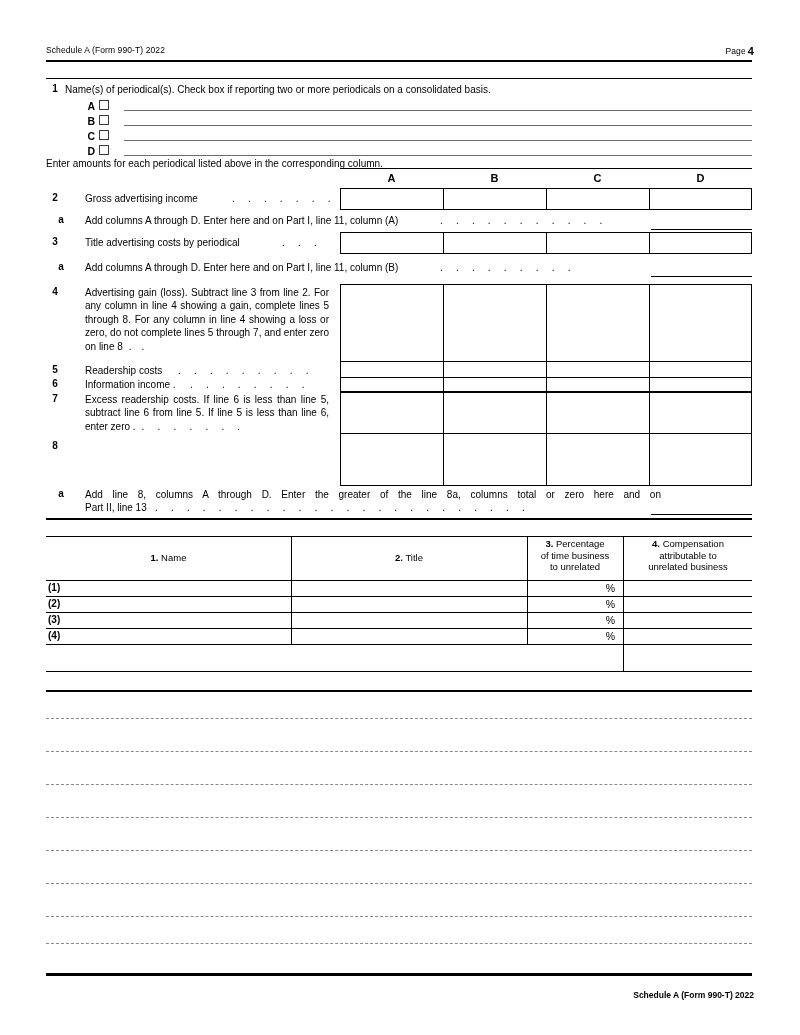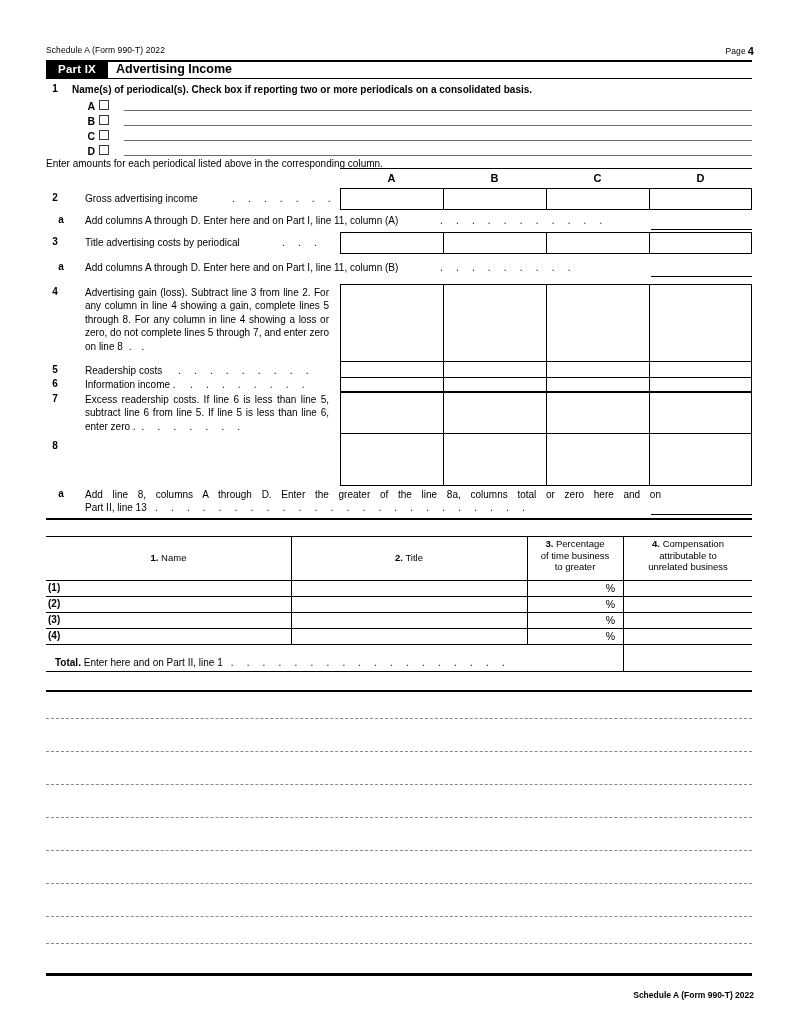--- a/index.html
+++ b/index.html
@@ -186,10 +186,6 @@
   </div>
   <div class="abs rule-med" style="left:46px; top:60px; width:706px;"></div>
 
-  <div class="part-bar" style="top:61px;">
-    <div class="tag">Part IX</div>
-    <div class="title">Advertising Income</div>
-  </div>
   <div class="abs rule-thin" style="left:46px; top:78px; width:706px;"></div>
 
   <div class="lnum" style="left:48px; top:83px;">1</div>

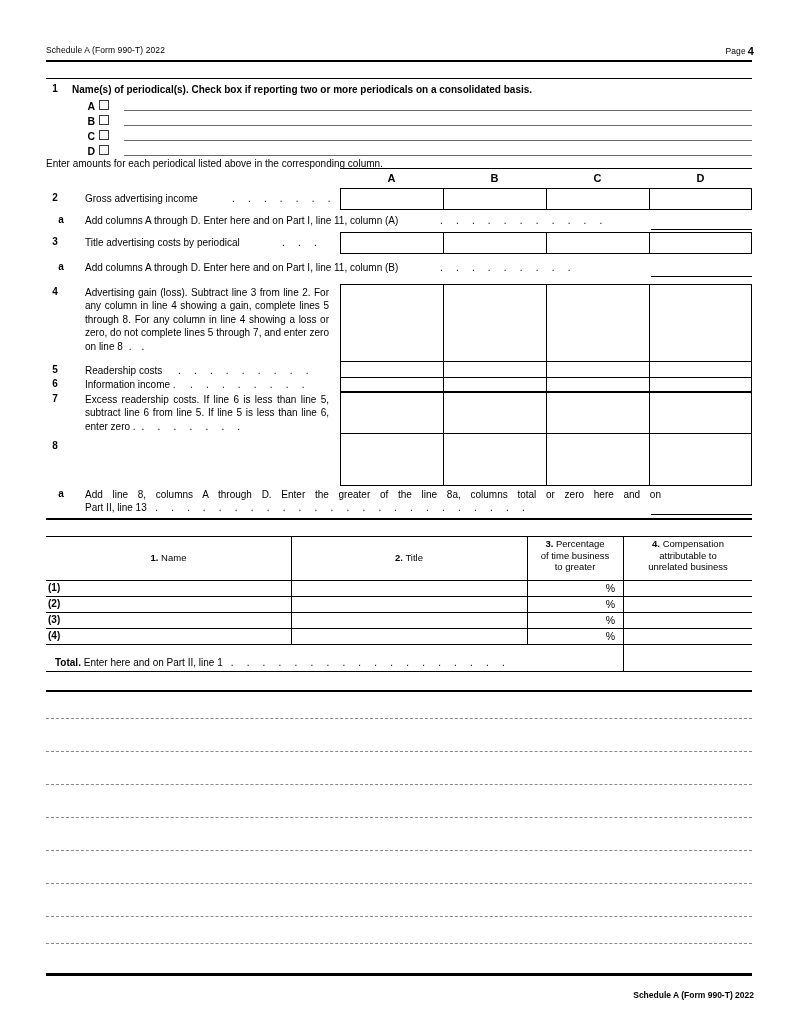--- a/index.html
+++ b/index.html
@@ -189,7 +189,7 @@
   <div class="abs rule-thin" style="left:46px; top:78px; width:706px;"></div>
 
   <div class="lnum" style="left:48px; top:83px;">1</div>
-  <div class="ltext" style="left:72px; top:83px; width:660px;font-weight:bold;">Name(s) of periodical(s). Check box if reporting two or more periodicals on a consolidated basis.</div>
+  <div class="ltext" style="left:65px; top:83px; width:660px;">Name(s) of periodical(s). Check box if reporting two or more periodicals on a consolidated basis.</div>
 
   <div class="cb-letter" style="left:83px; top:100px;">A</div>
   <div class="cb-box" style="left:99px; top:100px;"></div>

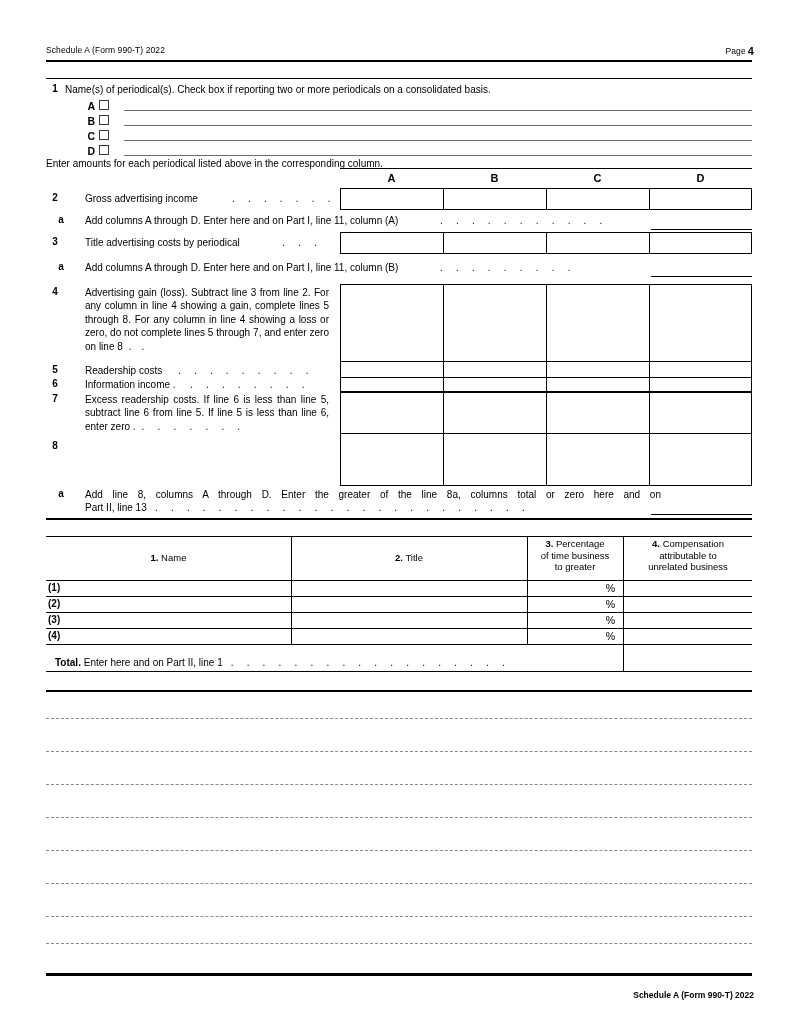--- a/index.html
+++ b/index.html
@@ -336,7 +336,7 @@
   <div class="abs rule-thin" style="left:46px; top:536px; width:706px;"></div>
   <div class="px-hdr" style="left:46px; top:552px; width:245px;"><b>1.</b><span> Name</span></div>
   <div class="px-hdr" style="left:292px; top:552px; width:234px;"><b>2.</b><span> Title</span></div>
-  <div class="px-hdr" style="left:528px; top:538px; width:94px;"><b>3.</b> <span>Percentage</span><br><span>of time business</span><br><span>to greater</span></div>
+  <div class="px-hdr" style="left:528px; top:538px; width:94px;"><b>3.</b> <span>Percentage</span><br><span>of time business</span><br><span>to unrelated</span></div>
   <div class="px-hdr" style="left:624px; top:538px; width:128px;"><b>4.</b> <span>Compensation</span><br><span>attributable to</span><br><span>unrelated business</span></div>
   <div class="abs rule-thin" style="left:46px; top:580px; width:706px;"></div>
 

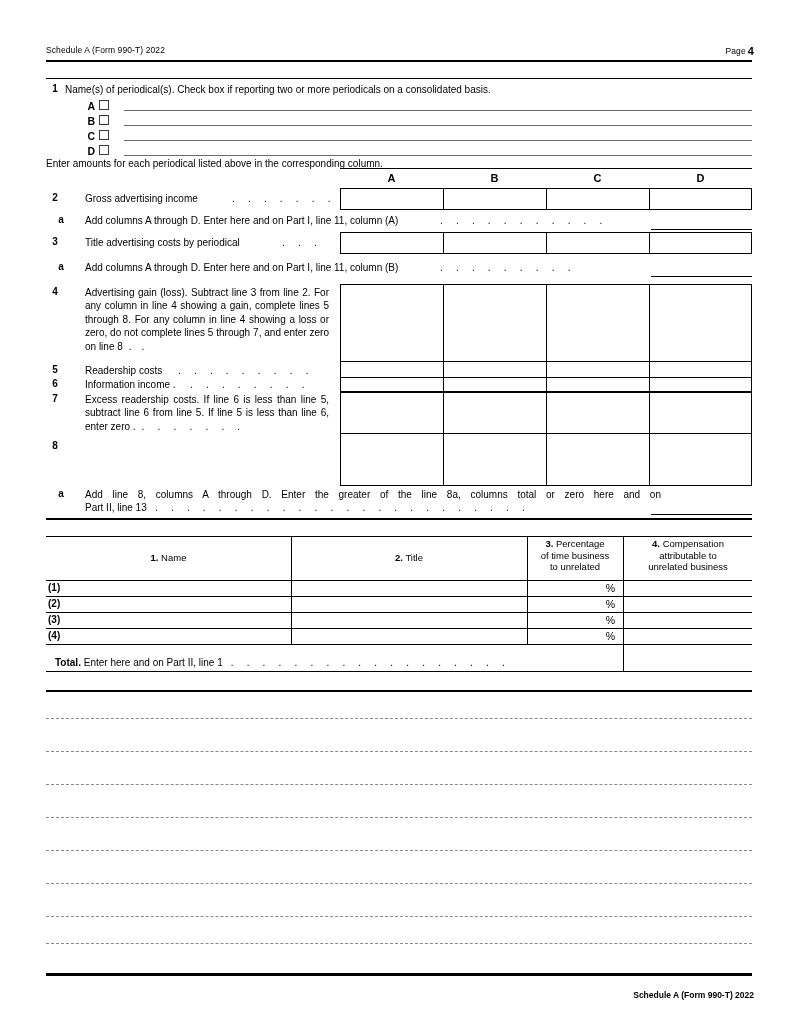--- a/index.html
+++ b/index.html
@@ -376,7 +376,6 @@
   <div class="abs" style="left:625px; top:629px; width:126px; height:15px;"></div>
   <div class="abs rule-thin" style="left:46px; top:644px; width:706px;"></div>
 
-  <div class="total-lbl" style="left:55px; top:657px;"><b>Total.</b><span> Enter here and on Part II, line 1</span><span class="dots dots-wide" style="margin-left:8px;">. . . . . . . . . . . . . . . . . .</span></div>
   <div class="abs" style="left:625px; top:652px; width:126px; height:18px;"></div>
   <div class="abs rule-thin" style="left:46px; top:671px; width:706px;"></div>
 

